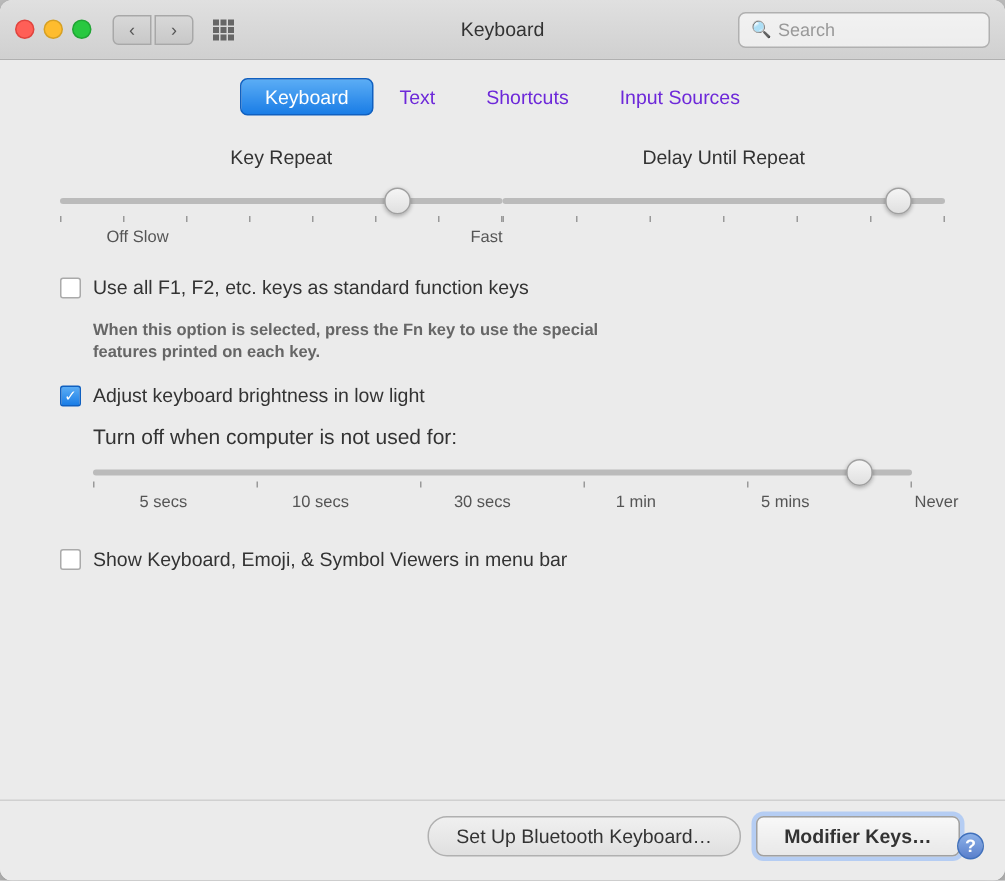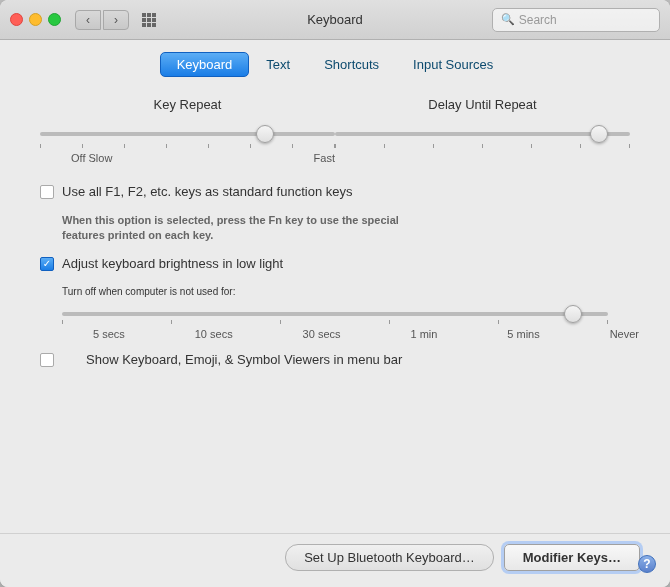--- a/index.html
+++ b/index.html
@@ -131,7 +131,7 @@
     .tab {
       padding: 4px 16px;
       font-size: 13px;
-      color: #0c4a6e;
+      color: #6d28d9;
       cursor: pointer;
       border: 1px solid transparent;
       border-radius: 5px;

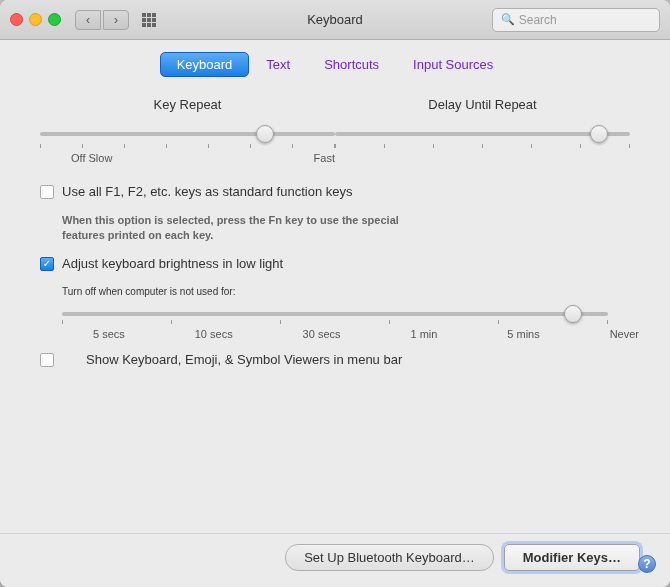--- a/index.html
+++ b/index.html
@@ -231,7 +231,7 @@
     }
 
     .turnoff-label {
-      font-size: 10px;
+      font-size: 14px;
       color: #333;
       margin-bottom: 8px;
     }

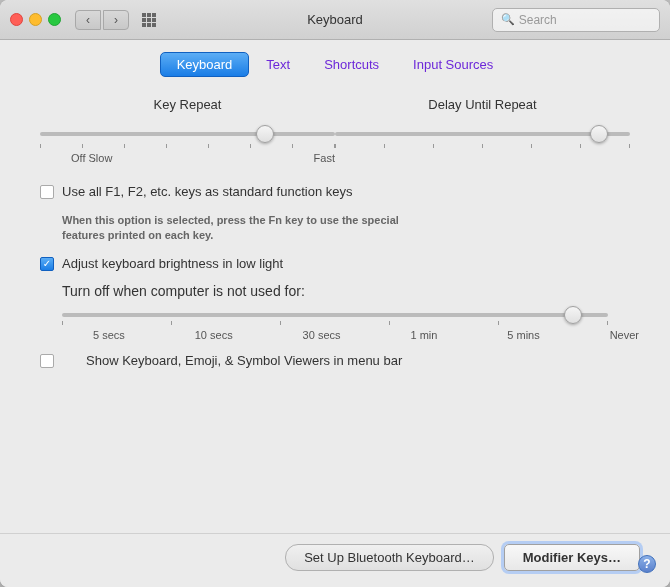--- a/index.html
+++ b/index.html
@@ -444,7 +444,7 @@
       </div>
     </div>
 
-    <div class="checkbox-row" style="margin-top: 12px; gap: 24px;">
+    <div class="checkbox-row" style="margin-top: 24px;">
       <div class="checkbox"></div>
       <span class="checkbox-main-label">Show Keyboard, Emoji, &amp; Symbol Viewers in menu bar</span>
     </div>

